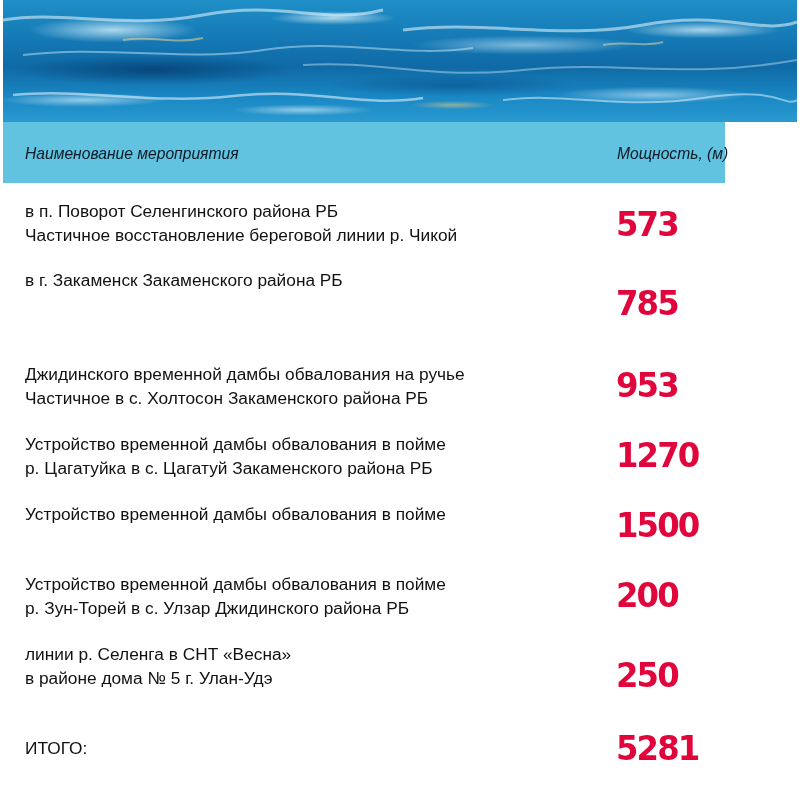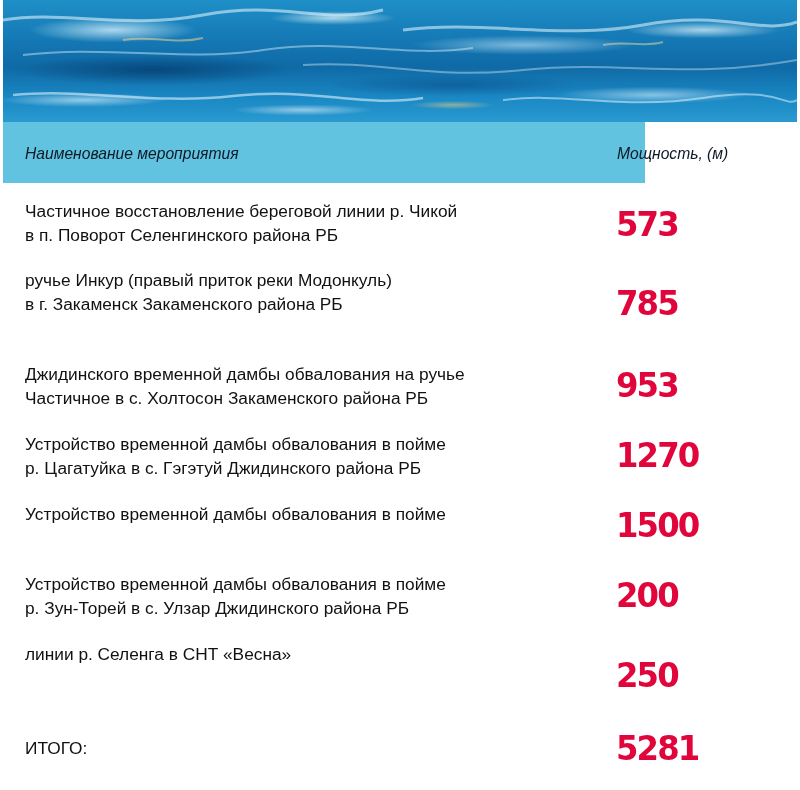--- a/index.html
+++ b/index.html
@@ -44,7 +44,7 @@
       position: absolute;
       left: 3px;
       top: 122px;
-      width: 642px;
+      width: 722px;
       height: 61px;
       background: #62c3e0;
     }

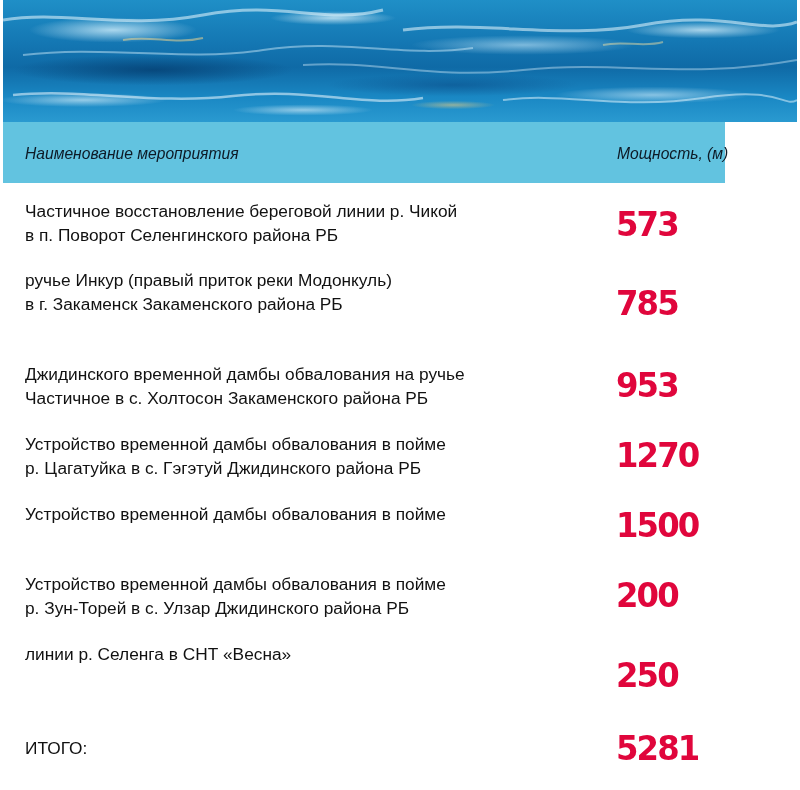--- a/index.html
+++ b/index.html
@@ -112,8 +112,8 @@
 
 <div class="row" style="top:199px;">
   <div class="row-label">
+    <div>в п. Поворот Селенгинского района РБ</div>
     <div>Частичное восстановление береговой линии р. Чикой</div>
-    <div>в п. Поворот Селенгинского района РБ</div>
   </div>
   <div class="row-value" style="top:8px;">573</div>
 </div>

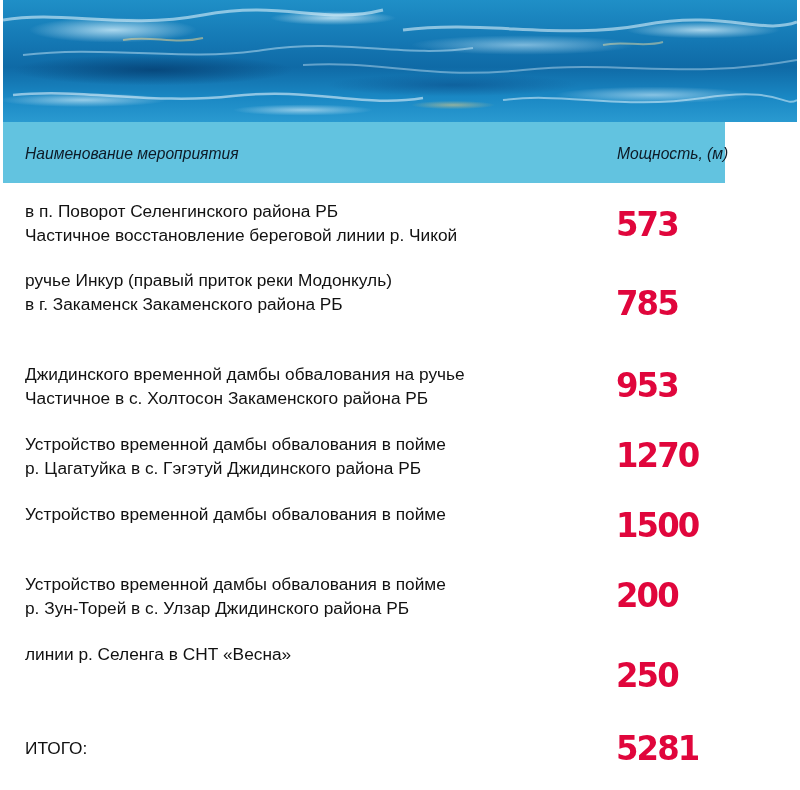--- a/index.html
+++ b/index.html
@@ -120,7 +120,6 @@
 
 <div class="row" style="top:268px;">
   <div class="row-label">
-    <div>ручье Инкур (правый приток реки Модонкуль)</div>
     <div>в г. Закаменск Закаменского района РБ</div>
   </div>
   <div class="row-value" style="top:18px;">785</div>

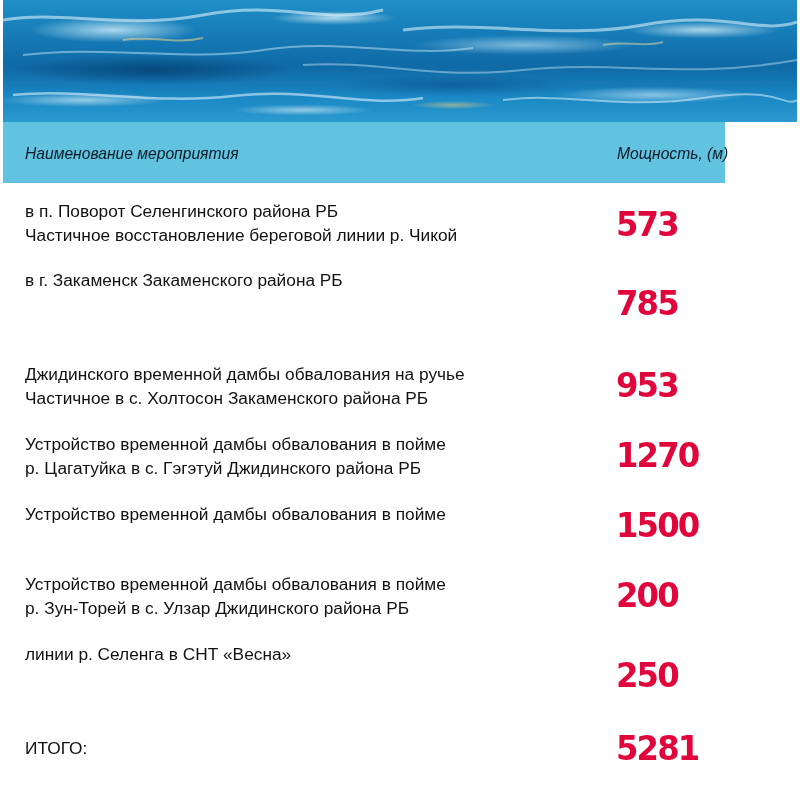--- a/index.html
+++ b/index.html
@@ -136,7 +136,7 @@
 <div class="row" style="top:432px;">
   <div class="row-label">
     <div>Устройство временной дамбы обвалования в пойме</div>
-    <div>р. Цагатуйка в с. Гэгэтуй Джидинского района РБ</div>
+    <div>р. Цагатуйка в с. Цагатуй Закаменского района РБ</div>
   </div>
   <div class="row-value" style="top:6px;">1270</div>
 </div>

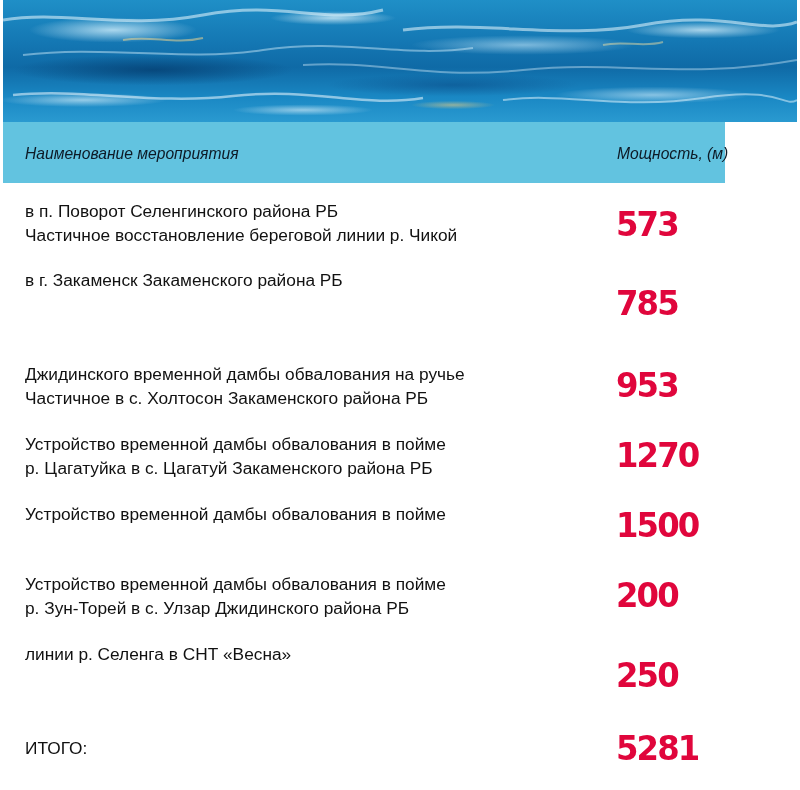--- a/index.html
+++ b/index.html
@@ -159,6 +159,7 @@
 <div class="row" style="top:642px;">
   <div class="row-label">
     <div>линии р. Селенга в СНТ «Весна»</div>
+    <div>в районе дома № 5 г. Улан-Удэ</div>
   </div>
   <div class="row-value" style="top:16px;">250</div>
 </div>

